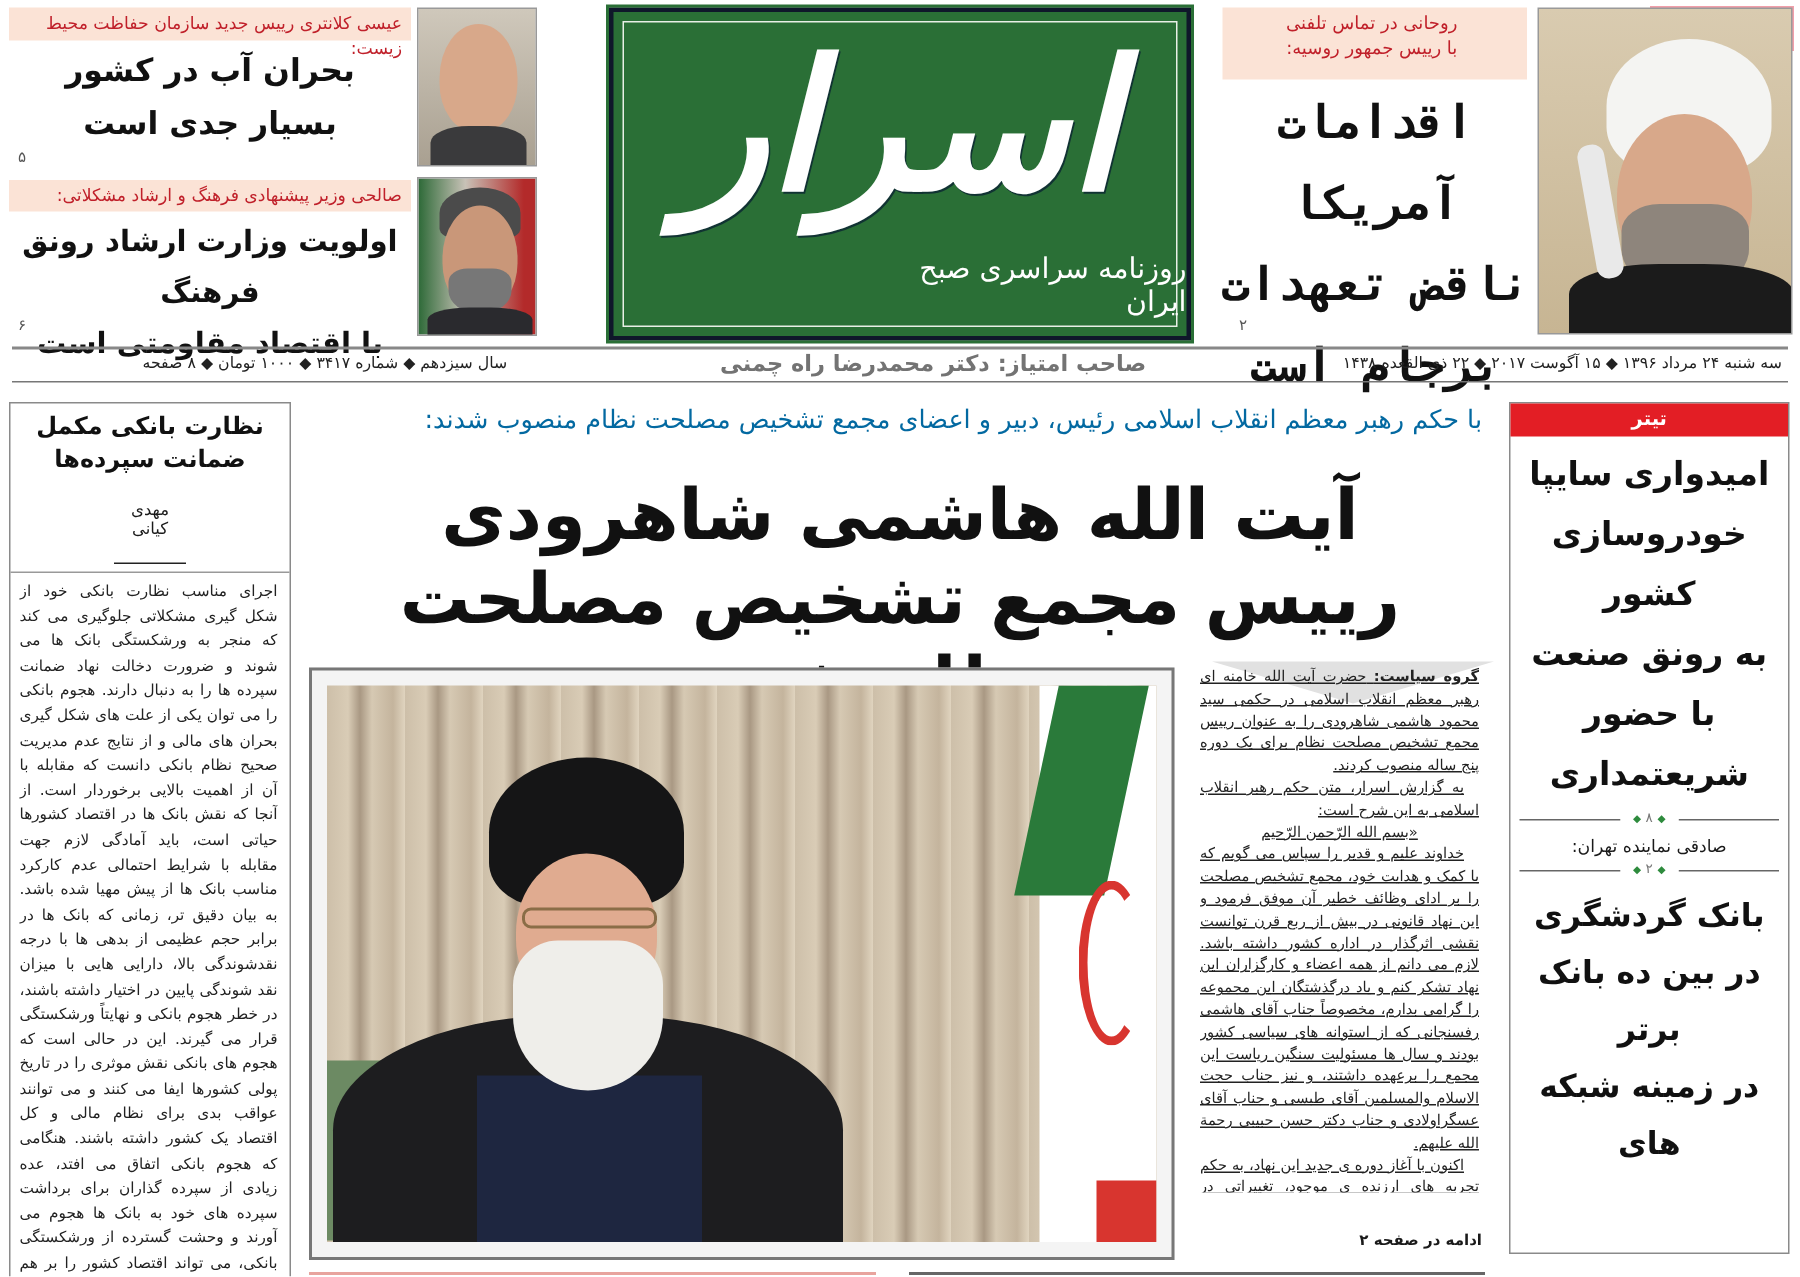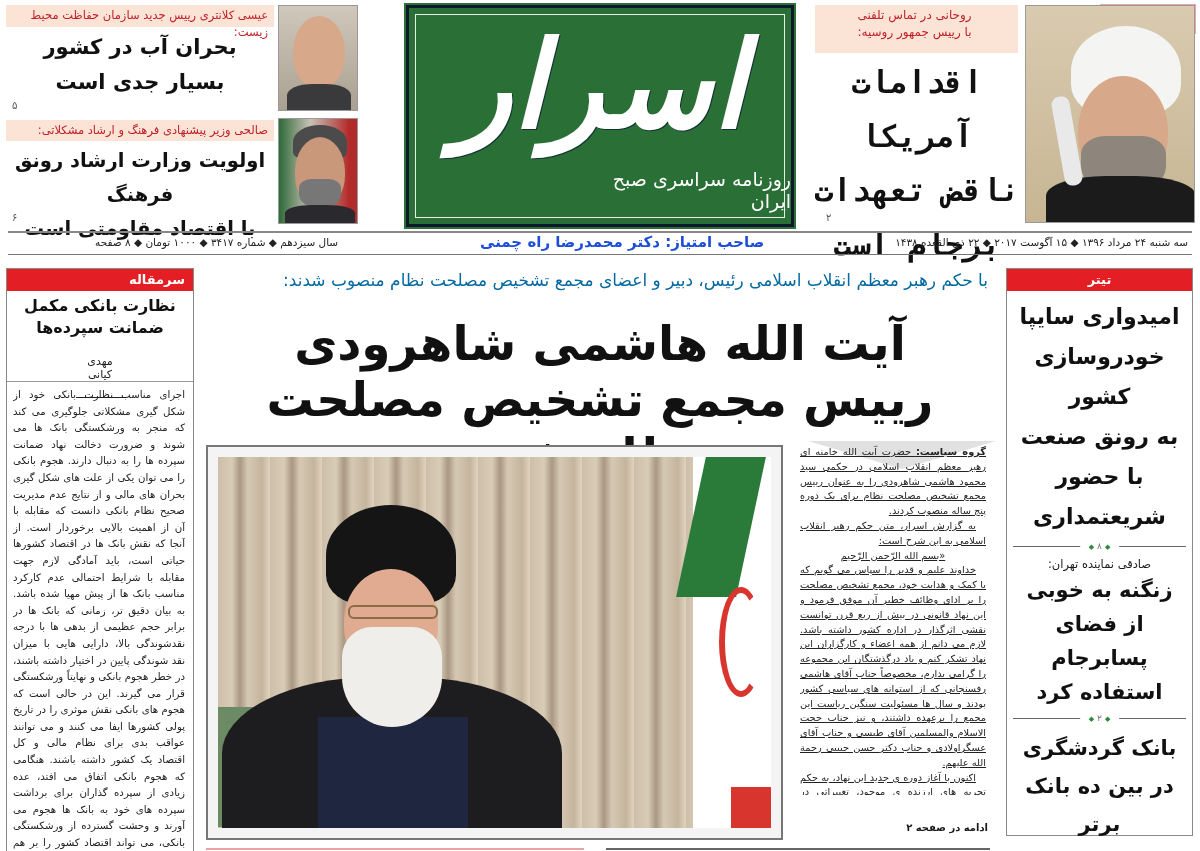--- a/index.html
+++ b/index.html
@@ -27,7 +27,7 @@
   
   .strip-line { position: absolute; left: 8px; right: 8px; height: 2px; background: #888; }
   .strip-text { font-size: 10.5px; color: #222; white-space: nowrap; }
-  .owner { color: #1d4ed8; font-weight: bold; font-size: 15px; white-space: nowrap; }
+  .owner { color: #737373; font-weight: bold; font-size: 15px; white-space: nowrap; }
 
   
   .box { border: 1px solid #8a8a8a; background: #fff; }

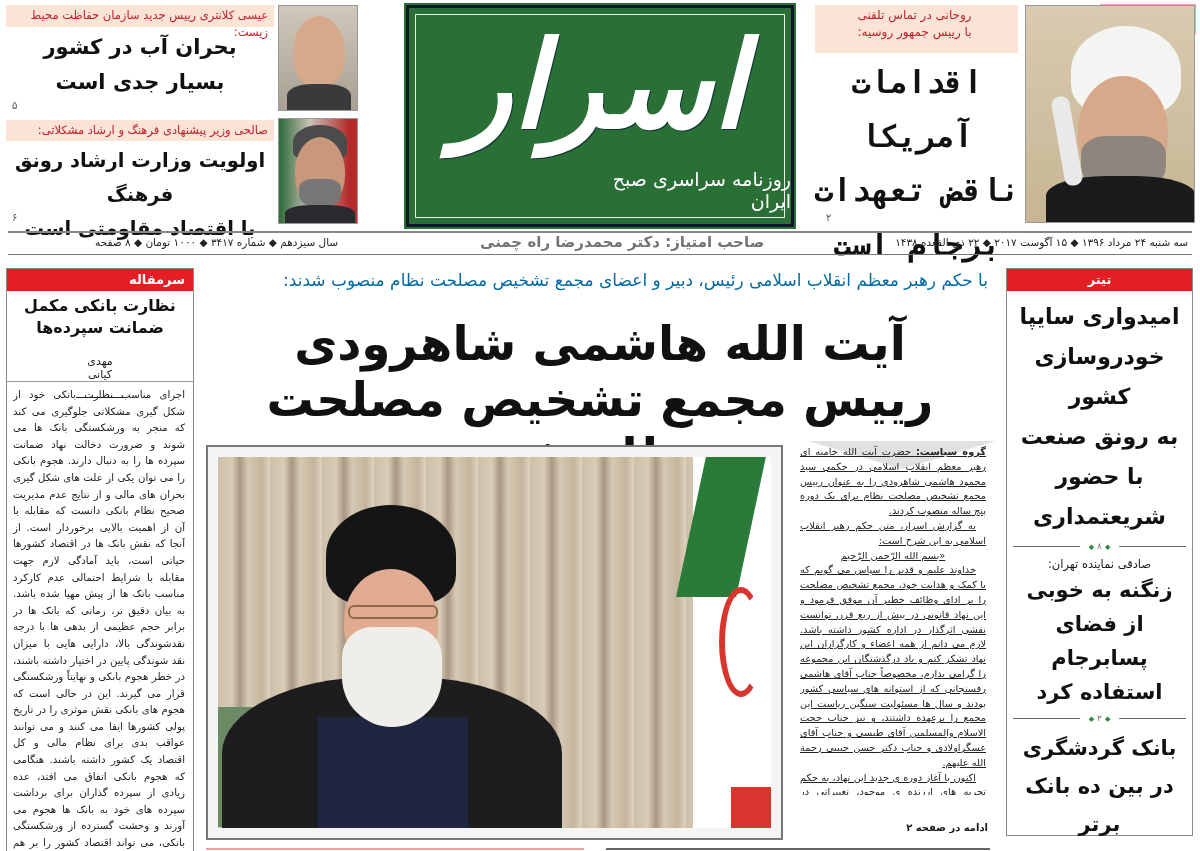--- a/index.html
+++ b/index.html
@@ -115,7 +115,6 @@
 <div class="strip-line" style="top:254px; height:1px; background:#777;"></div>
 
 <div class="abs box" style="left:6px; top:268px; width:188px; height:583px; border-bottom:none;">
-  <div class="box-tag" style="margin:0;">سرمقاله</div>
   <div class="side-head" style="font-size:16px; line-height:22px; margin-top:4px;">
     <div>نظارت بانکی مکمل</div>
     <div>ضمانت سپرده‌ها</div>

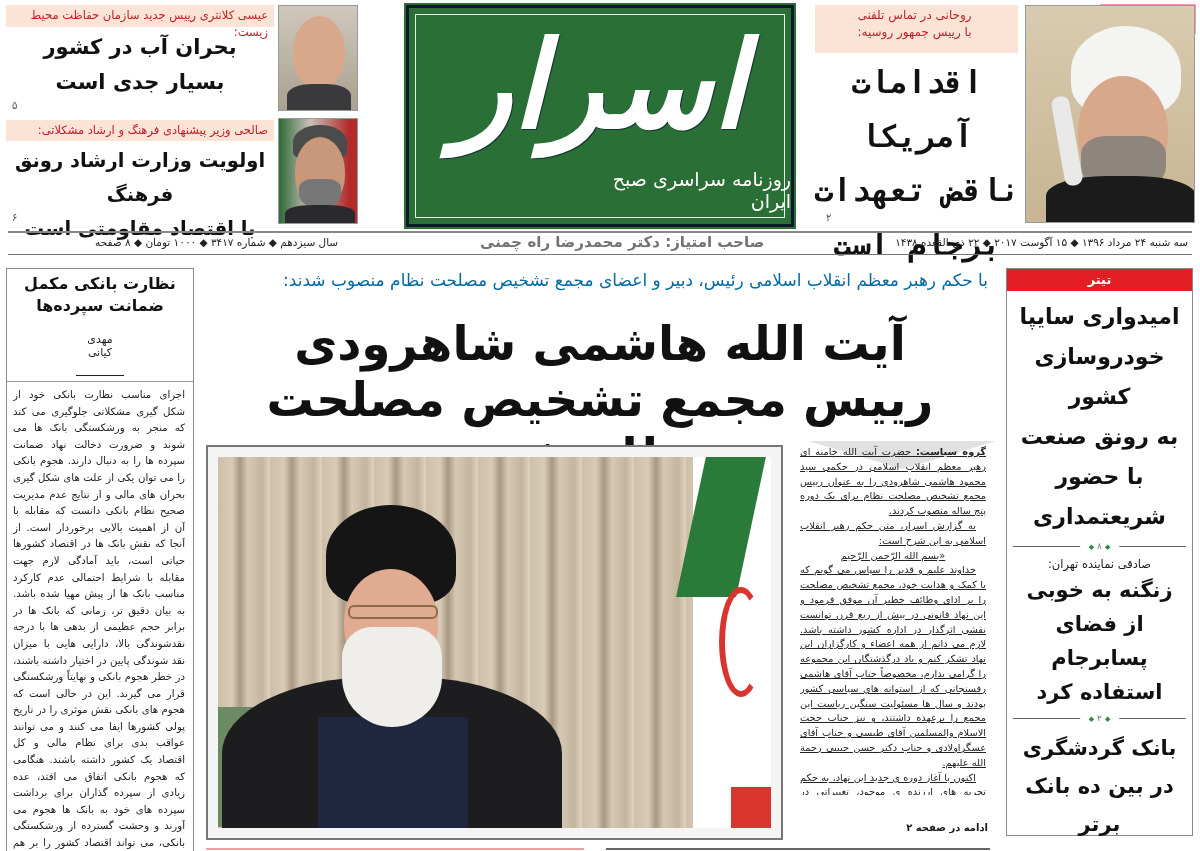--- a/index.html
+++ b/index.html
@@ -184,11 +184,6 @@
   </div>
 
   <div style="text-align:center; font-size:11.5px; margin-top:4px;">صادقی نماینده تهران:</div>
-  <div class="side-head" style="font-size:21px; line-height:34px; margin-top:2px;">
-    <div>زنگنه به خوبی</div>
-    <div>از فضای پسابرجام</div>
-    <div>استفاده کرد</div>
-  </div>
   <div class="sep" style="margin-top:2px;">
     <span>۲</span>
   </div>

